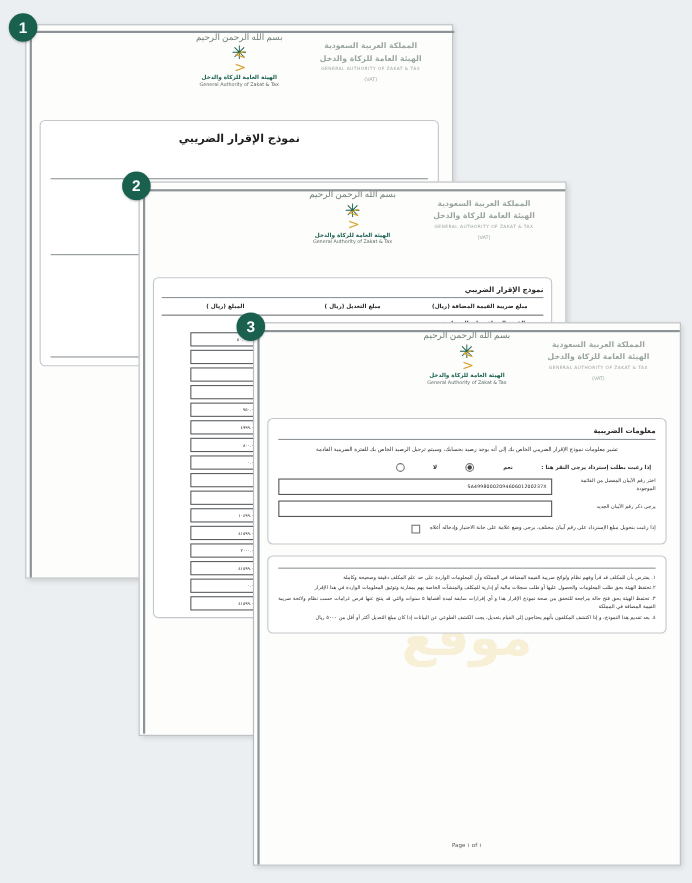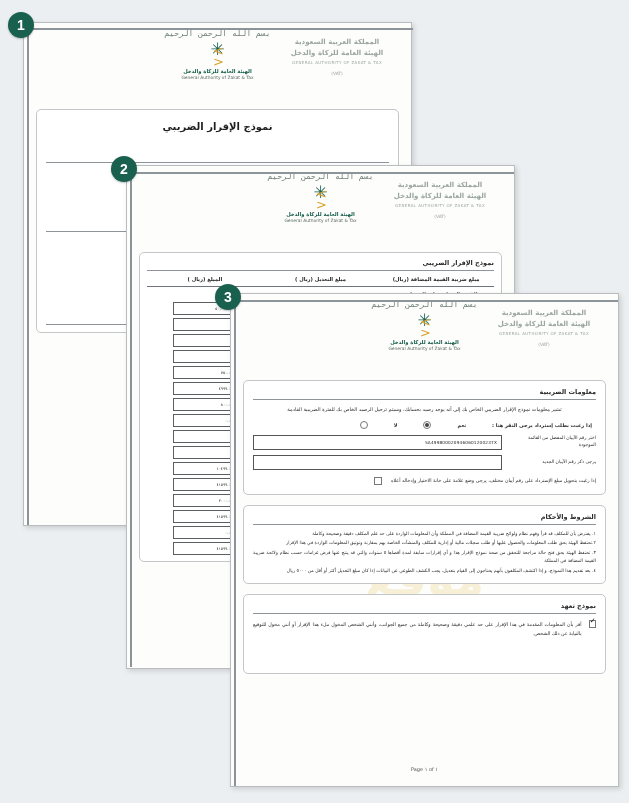--- a/index.html
+++ b/index.html
@@ -48,7 +48,7 @@
   
   .letterhead{position:relative;height:76px;padding:6px 14px 0 14px;}
   .lh-center{position:absolute;left:50%;transform:translateX(-50%);top:6px;text-align:center;width:190px;}
-  .bism{font-size:8px;color:#6f7f79;letter-spacing:1px;font-family:Liberation Mono, monospace;}
+  .bism{font-size:8px;color:#6f7f79;letter-spacing:1px;font-family:Liberation Serif, serif;}
   .emblem{margin:3px auto 1px auto;width:26px;height:26px;position:relative;}
   .emblem .palm{
     position:absolute;left:50%;top:0;transform:translateX(-50%);

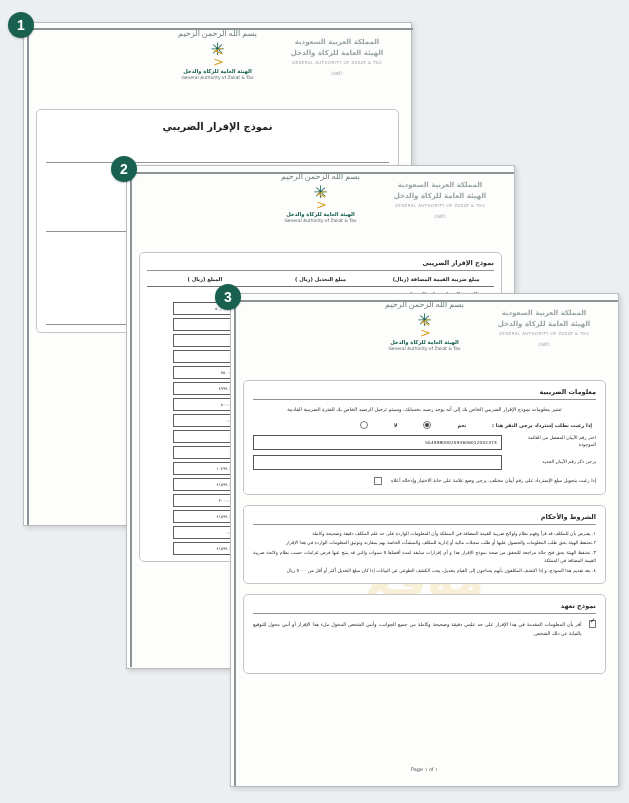--- a/index.html
+++ b/index.html
@@ -559,7 +559,6 @@
     </div>
 
     <div class="card" style="margin-top:8px;">
-      <div class="card-title">الشروط والأحكام</div>
       <div class="rule"></div>
       <ul class="list" id="terms-list">
           <li>١. يفترض بأن للمكلف قد قرأ وفهم نظام ولوائح ضريبة القيمة المضافة في المملكة  وأن المعلومات الواردة على حد علم المكلف دقيقة وصحيحة وكاملة</li>

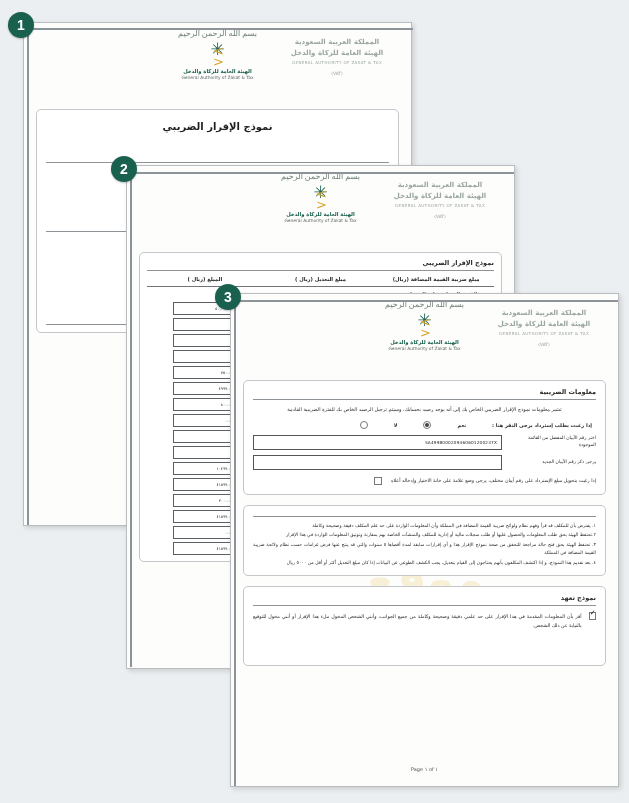--- a/index.html
+++ b/index.html
@@ -568,14 +568,6 @@
         </ul>
     </div>
 
-    <div class="card" style="margin-top:8px;min-height:64px;">
-      <div class="card-title">نموذج تعهد</div>
-      <div class="rule"></div>
-      <div class="pledge">
-        <span class="cb ticked"></span>
-        <span class="t">أقر بأن المعلومات المقدمة في هذا الإقرار على حد علمي دقيقة وصحيحة وكاملة من جميع الجوانب، وأنني الشخص المخول ملء هذا الإقرار أو أنني مخول للتوقيع بالنيابة عن ذلك الشخص.</span>
-      </div>
-    </div>
 
     <div class="footer-page">١ of ١ Page</div>
   </div>

